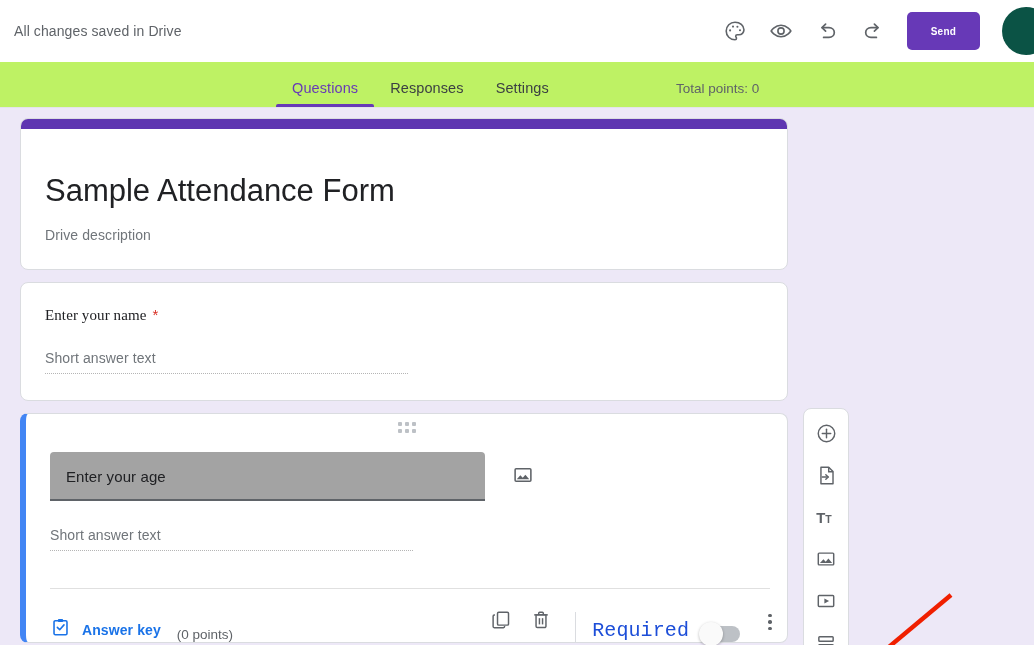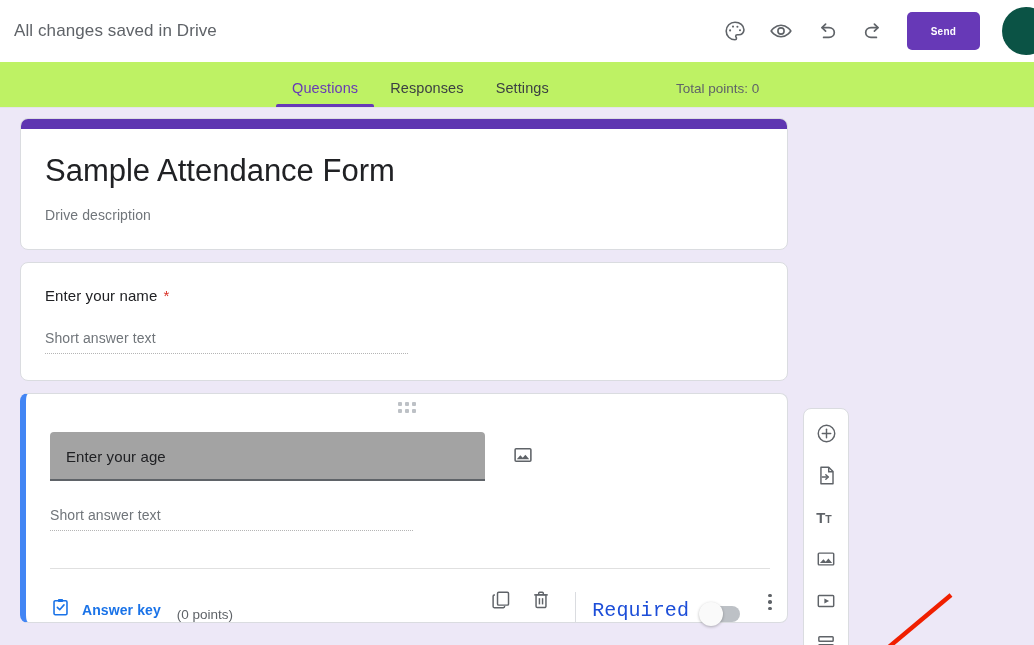--- a/index.html
+++ b/index.html
@@ -28,7 +28,7 @@
   }
 
   .save-status {
-    font-size: 17px;
+    font-size: 14px;
     color: #5f6368;
     letter-spacing: 0.1px;
     white-space: nowrap;

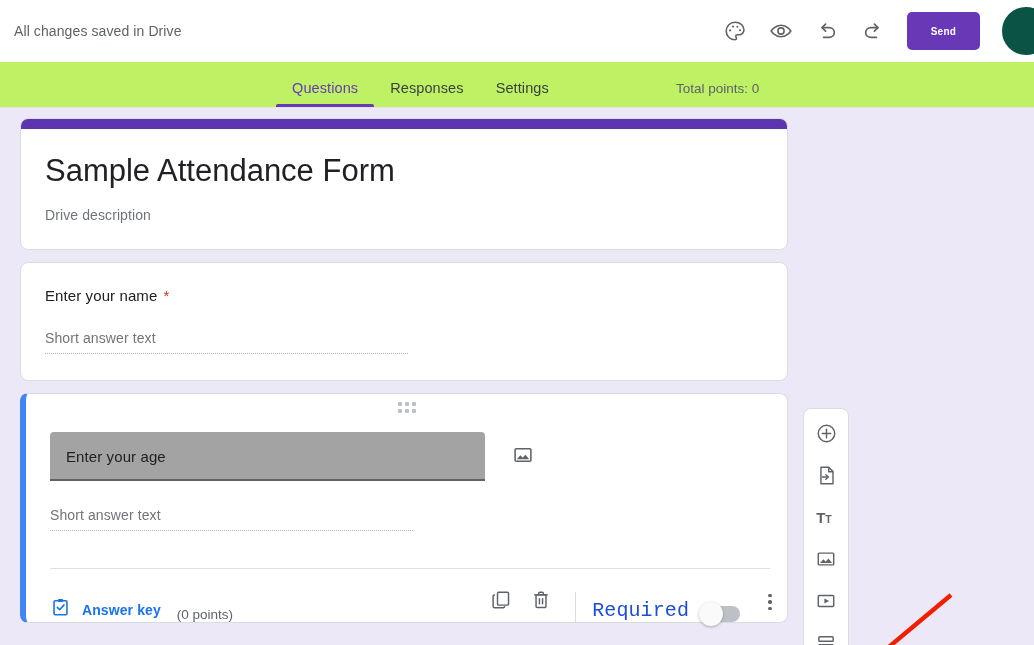--- a/index.html
+++ b/index.html
@@ -183,6 +183,7 @@
   }
   .header-body {
     padding: 22px 20px 26px 24px;
+    margin-top: 20px;
   }
   .form-title {
     font-size: 31px;

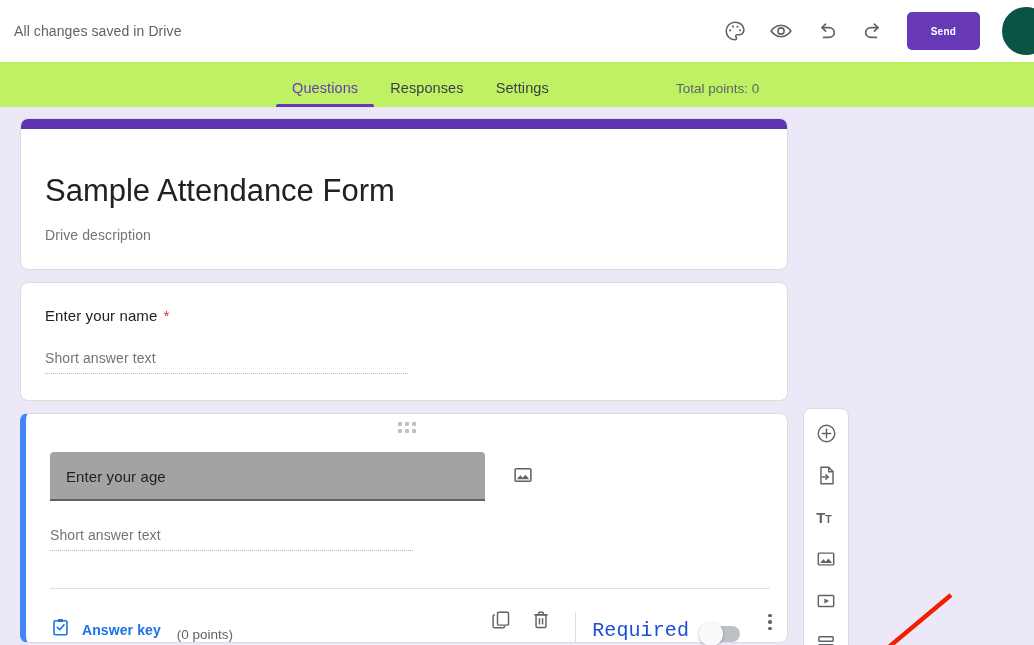--- a/index.html
+++ b/index.html
@@ -213,6 +213,7 @@
     font-size: 15px;
     color: #202124;
     letter-spacing: 0.1px;
+    font-family: Liberation Serif, serif;
   }
   .q-required-star {
     color: #d93025;

